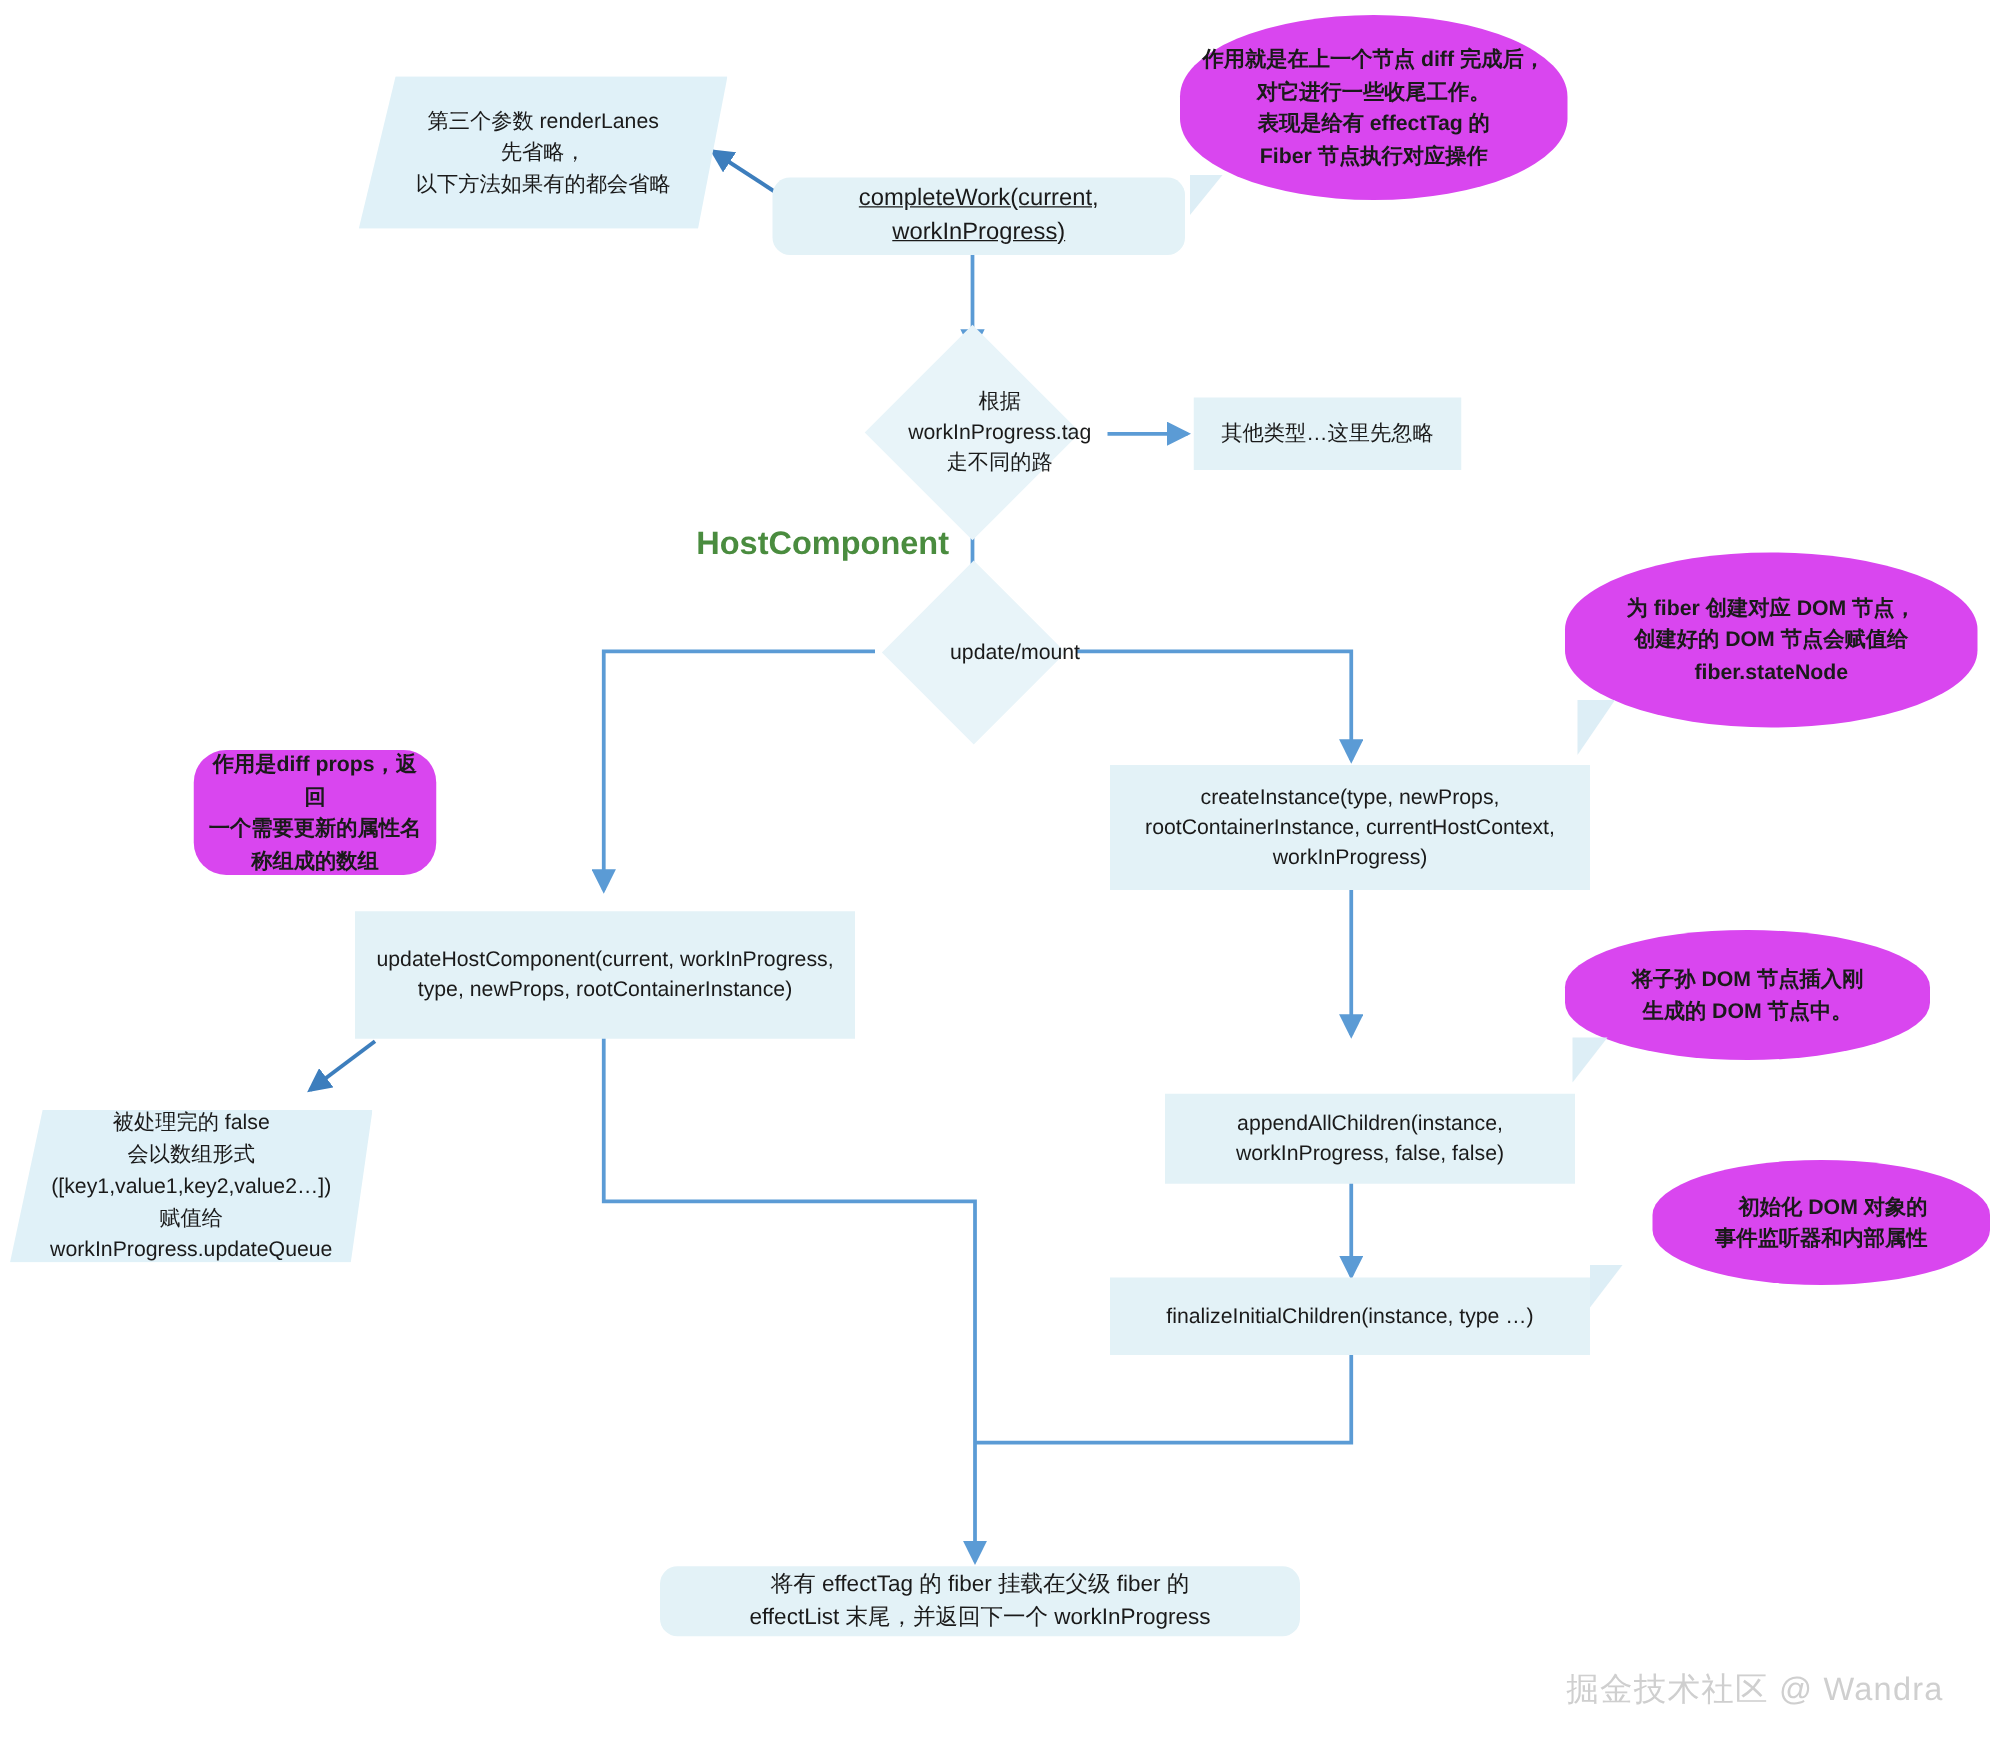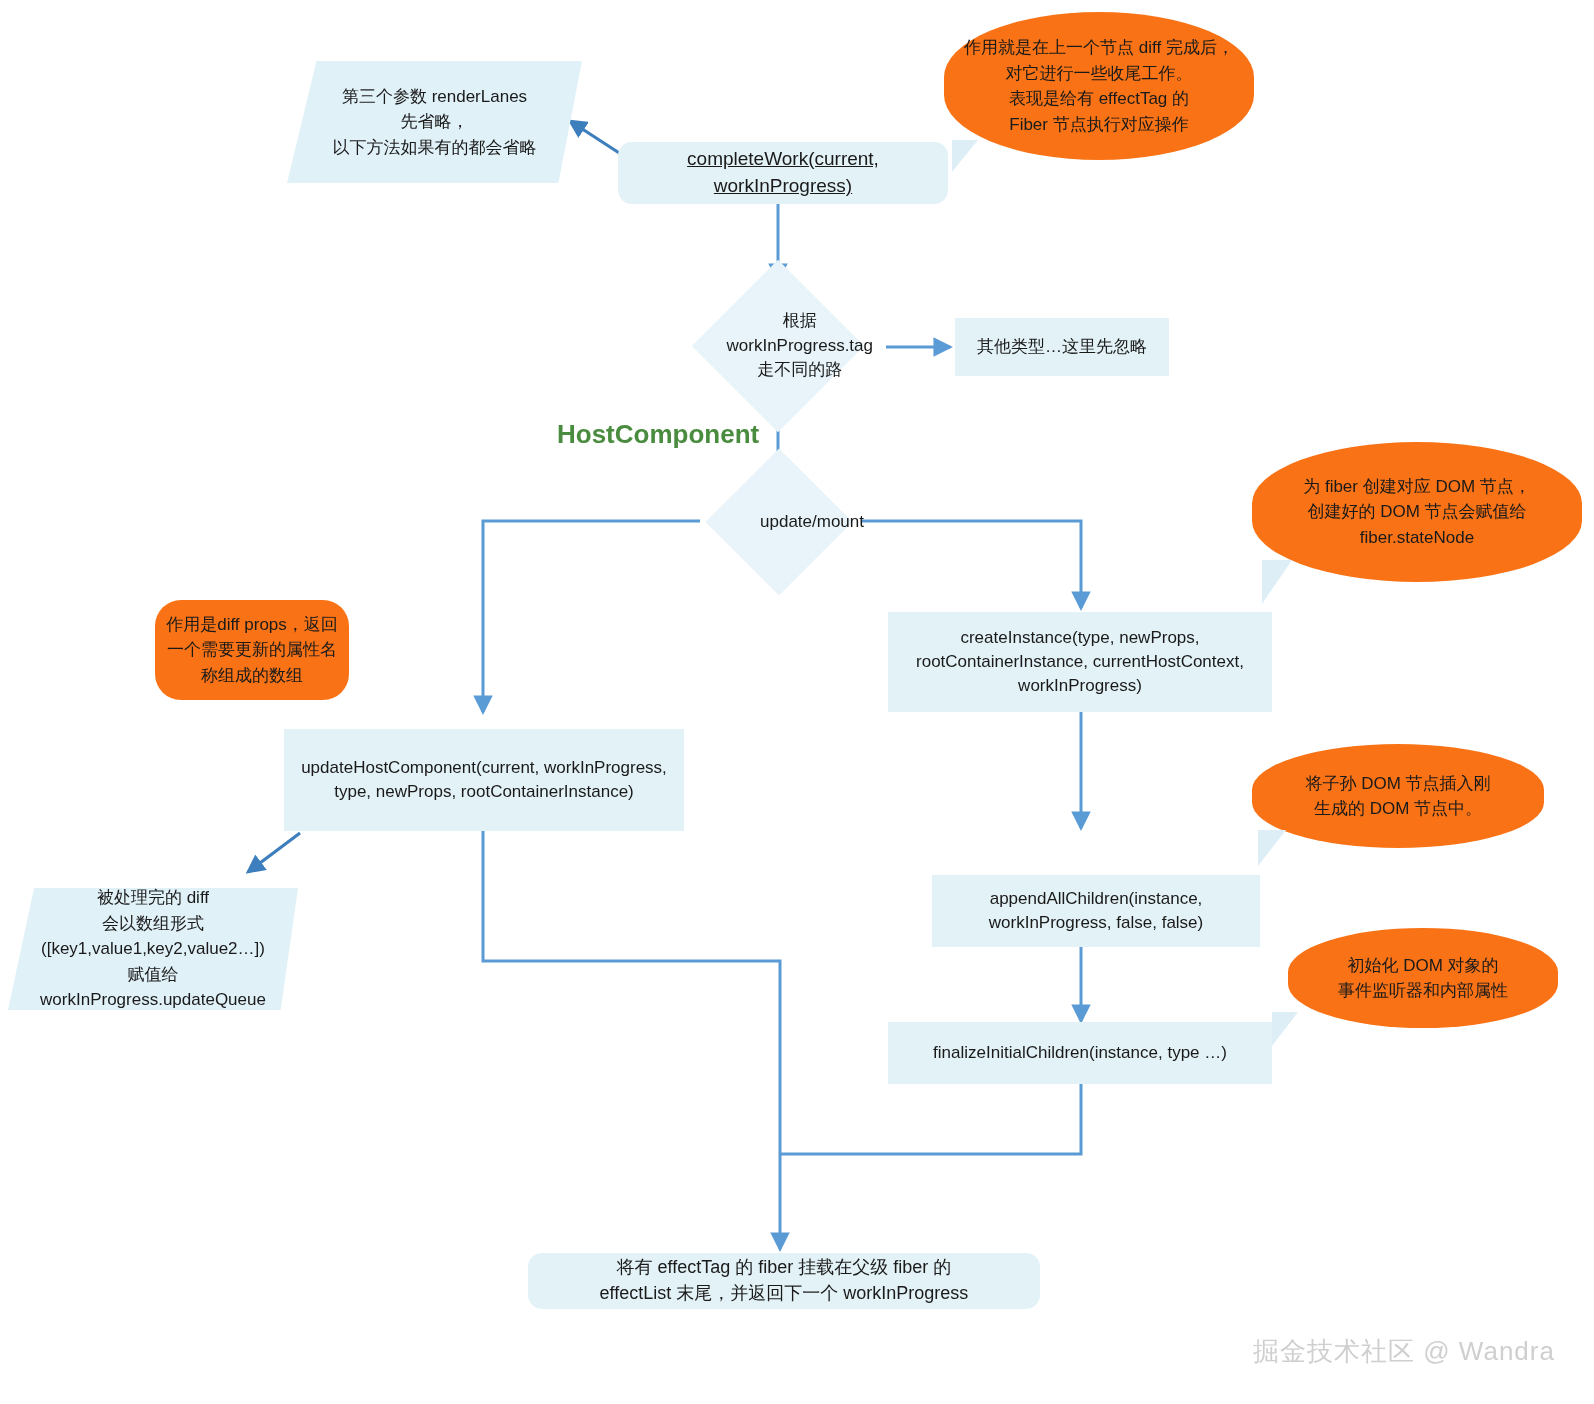--- a/index.html
+++ b/index.html
@@ -66,7 +66,7 @@
   }
   .bubble {
     position: absolute;
-    background: #f97316;
+    background: #d946ef;
     border-radius: 50% / 44%;
     display: flex;
     align-items: center;
@@ -76,6 +76,7 @@
     white-space: pre-line;
     color: #1a1a1a;
     box-sizing: border-box;
+    font-weight: bold;
   }
   .bubble-tail {
     position: absolute;

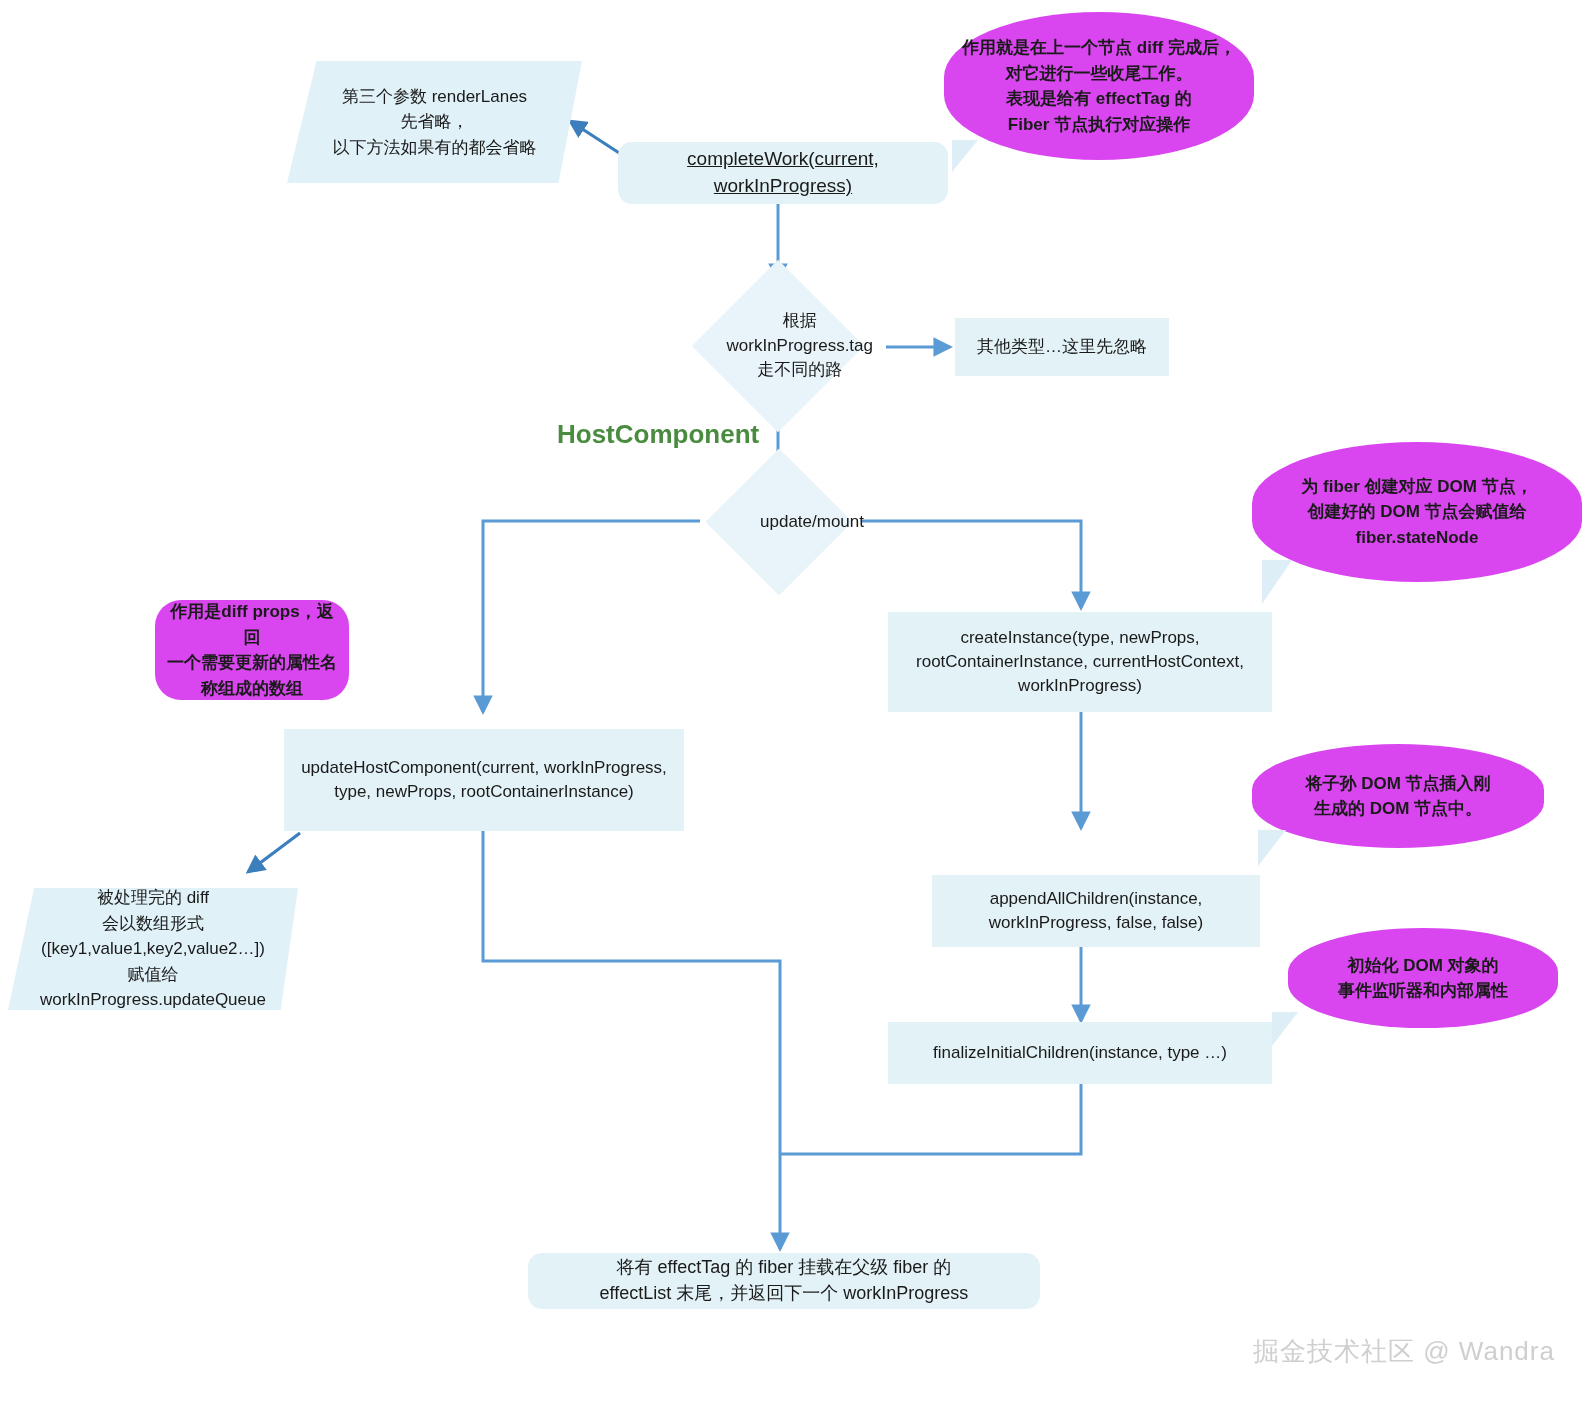--- a/index.html
+++ b/index.html
@@ -227,7 +227,7 @@
   </div>
 
   <div class="trapz trapz-b" style="left:8px; top:852px; width:290px; height:122px; font-size:17px;">
-    <span>被处理完的 diff
+    <span>被处理完的 false
 会以数组形式
 ([key1,value1,key2,value2…])
 赋值给

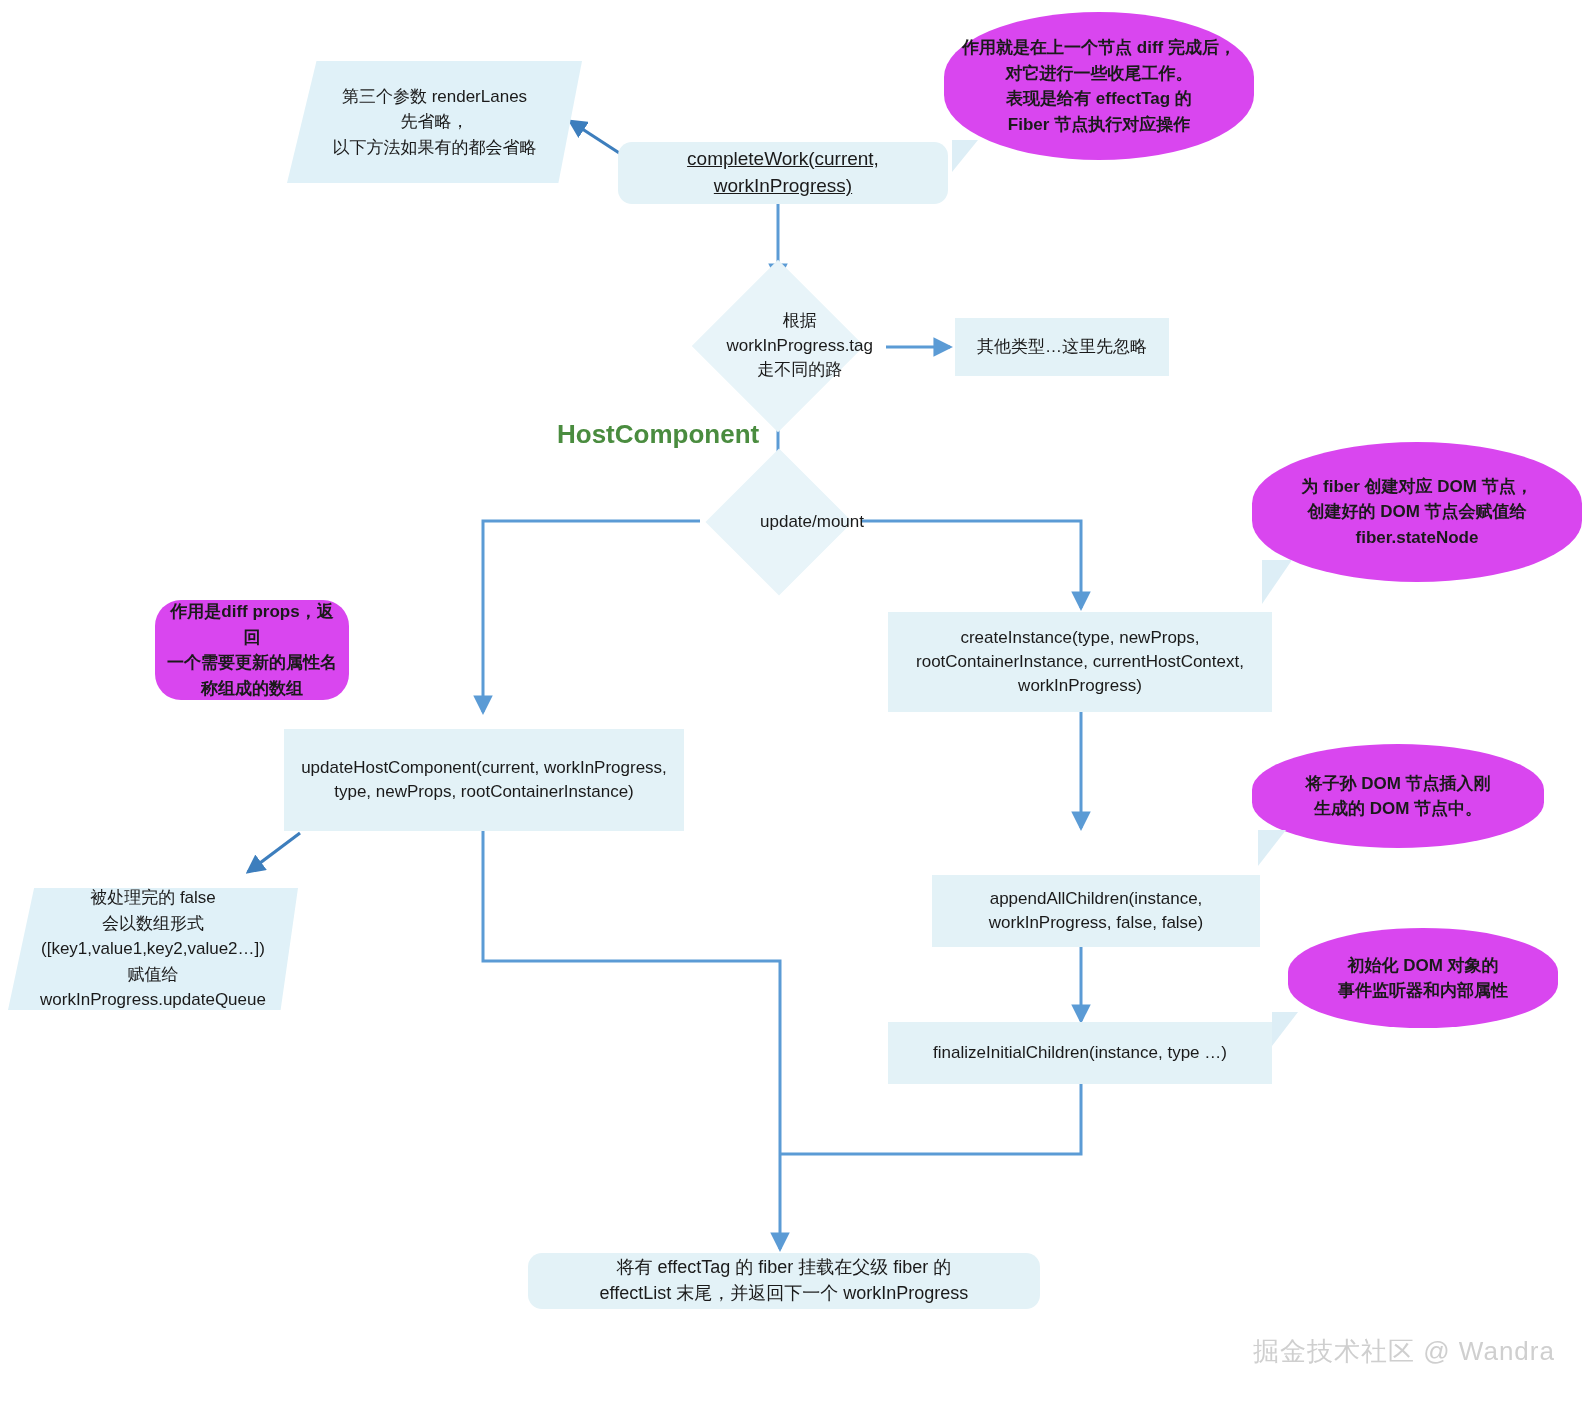--- a/index.html
+++ b/index.html
@@ -234,7 +234,7 @@
 workInProgress.updateQueue</span>
   </div>
 
-  <div class="bubble" style="left:1288px; top:928px; width:270px; height:100px; font-size:17px; padding:0 12px;">
+  <div class="bubble" style="left:1322px; top:928px; width:270px; height:100px; font-size:17px; padding:0 12px;text-align:right;">
     <span>初始化 DOM 对象的
 事件监听器和内部属性</span>
   </div>

